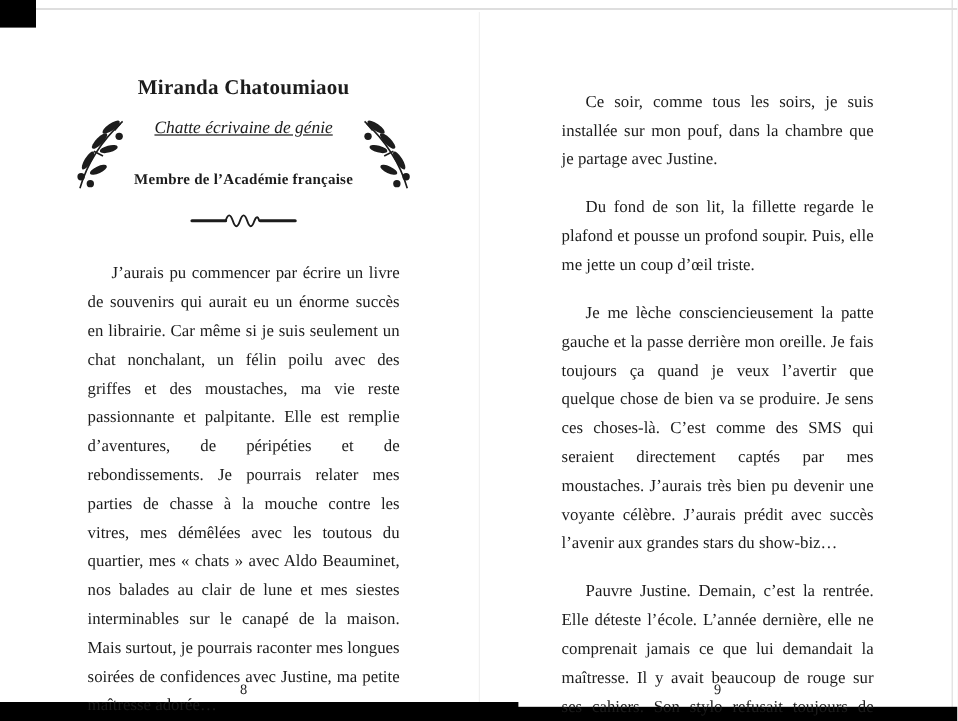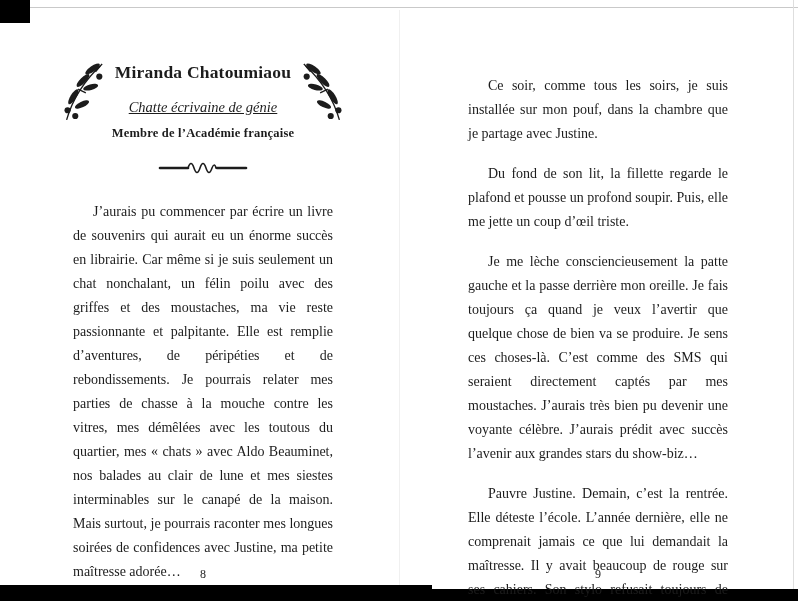--- a/index.html
+++ b/index.html
@@ -26,7 +26,7 @@
   .right-col { left:452px; top:58px; }
 
   .chapter-header { text-align:center; }
-  .header-row { display:flex; align-items:flex-start; justify-content:center; gap:4px; }
+  .header-row { display:flex; align-items:flex-end; justify-content:center; gap:4px; }
   .header-text { flex:1; }
   .chapter-title { font-size:17.5px; font-weight:bold; letter-spacing:0.2px; white-space:nowrap; }
   .chapter-subtitle { font-style:italic; font-size:14.5px; margin-top:11px;text-decoration:underline; }

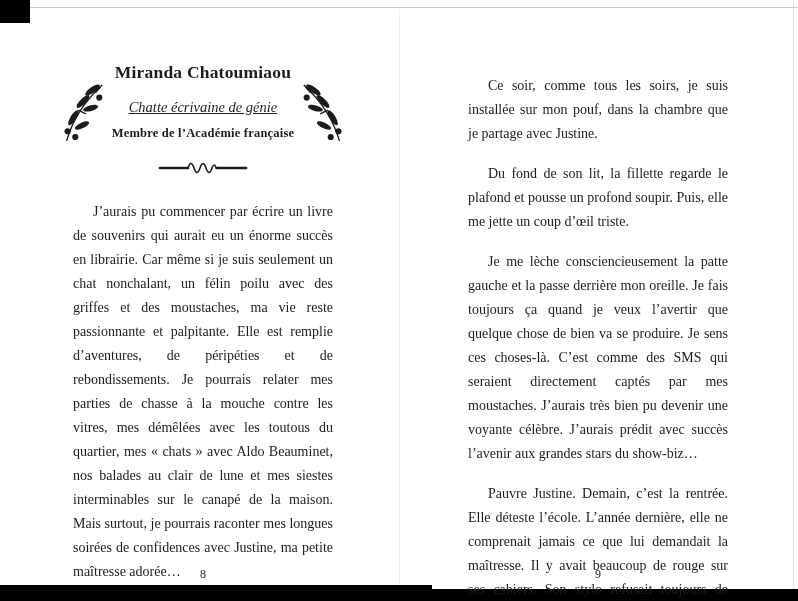--- a/index.html
+++ b/index.html
@@ -30,7 +30,7 @@
   .header-text { flex:1; }
   .chapter-title { font-size:17.5px; font-weight:bold; letter-spacing:0.2px; white-space:nowrap; }
   .chapter-subtitle { font-style:italic; font-size:14.5px; margin-top:11px;text-decoration:underline; }
-  .chapter-affiliation { font-weight:bold; font-size:12.5px; margin-top:2px; letter-spacing:0.2px; }
+  .chapter-affiliation { font-weight:bold; font-size:12.5px; margin-top:18px; letter-spacing:0.2px; }
   .branch { flex:0 0 auto; display:flex; align-items:center; }
   .branch.mirror svg { transform:scaleX(-1); }
 

